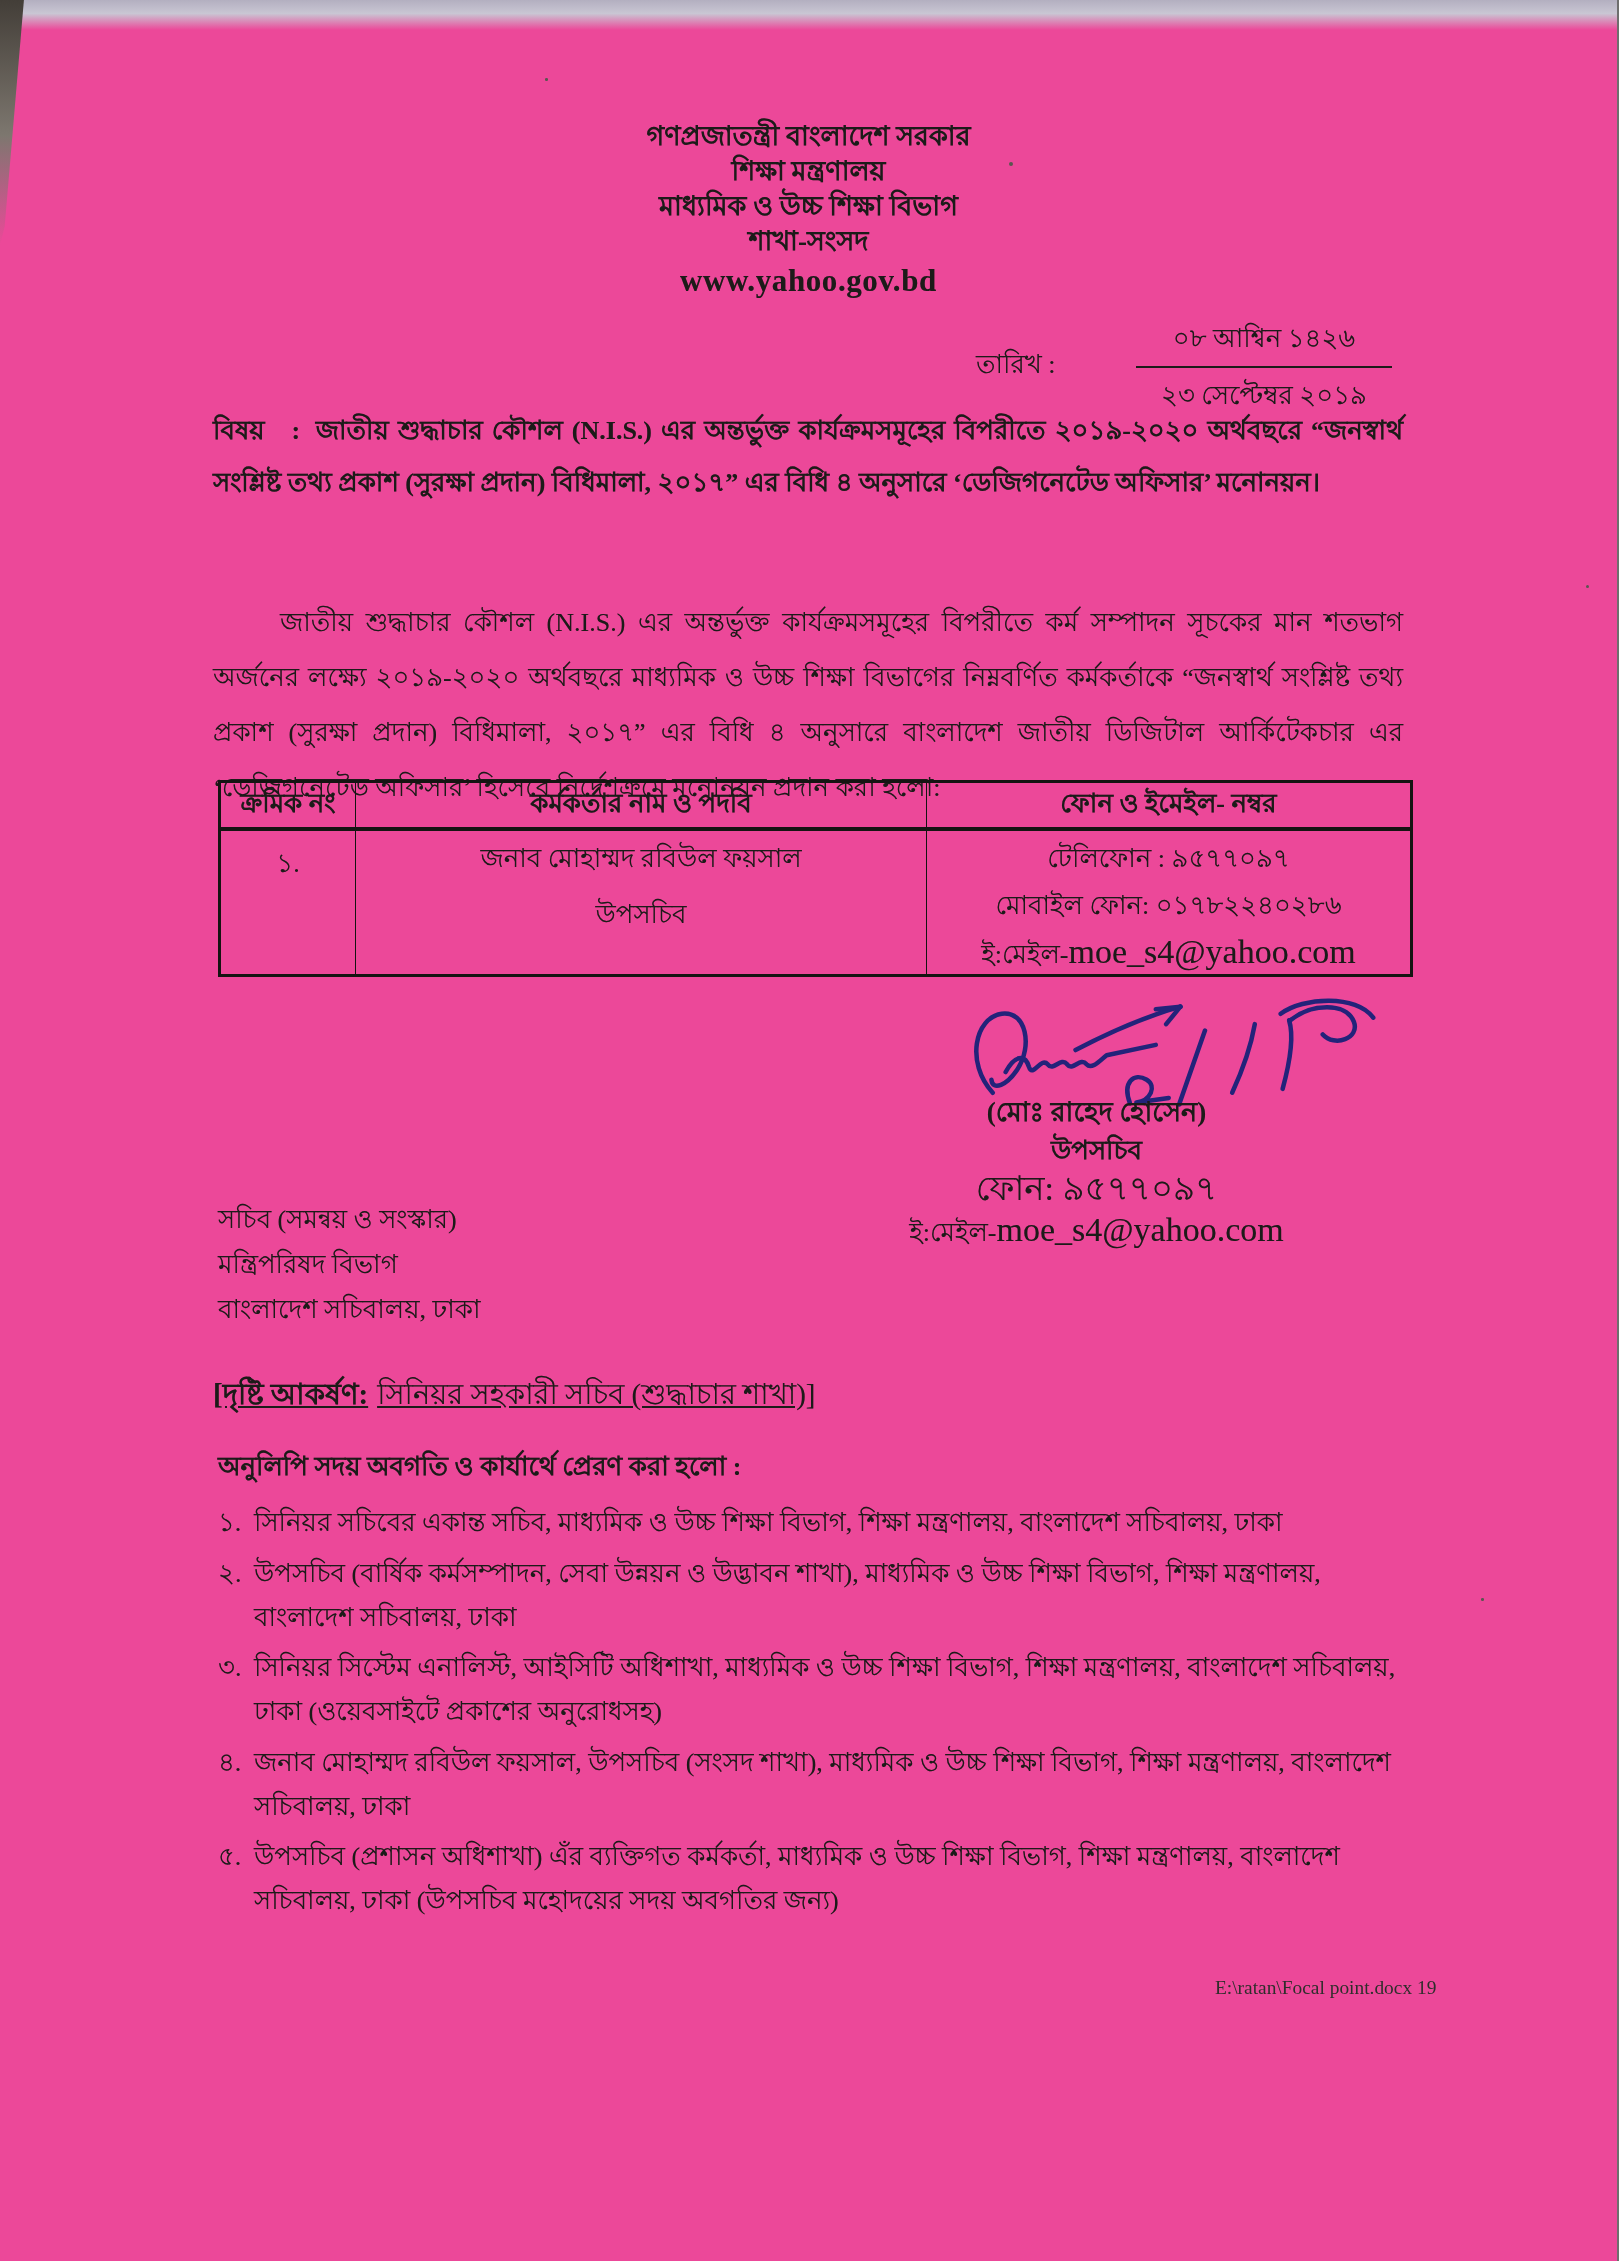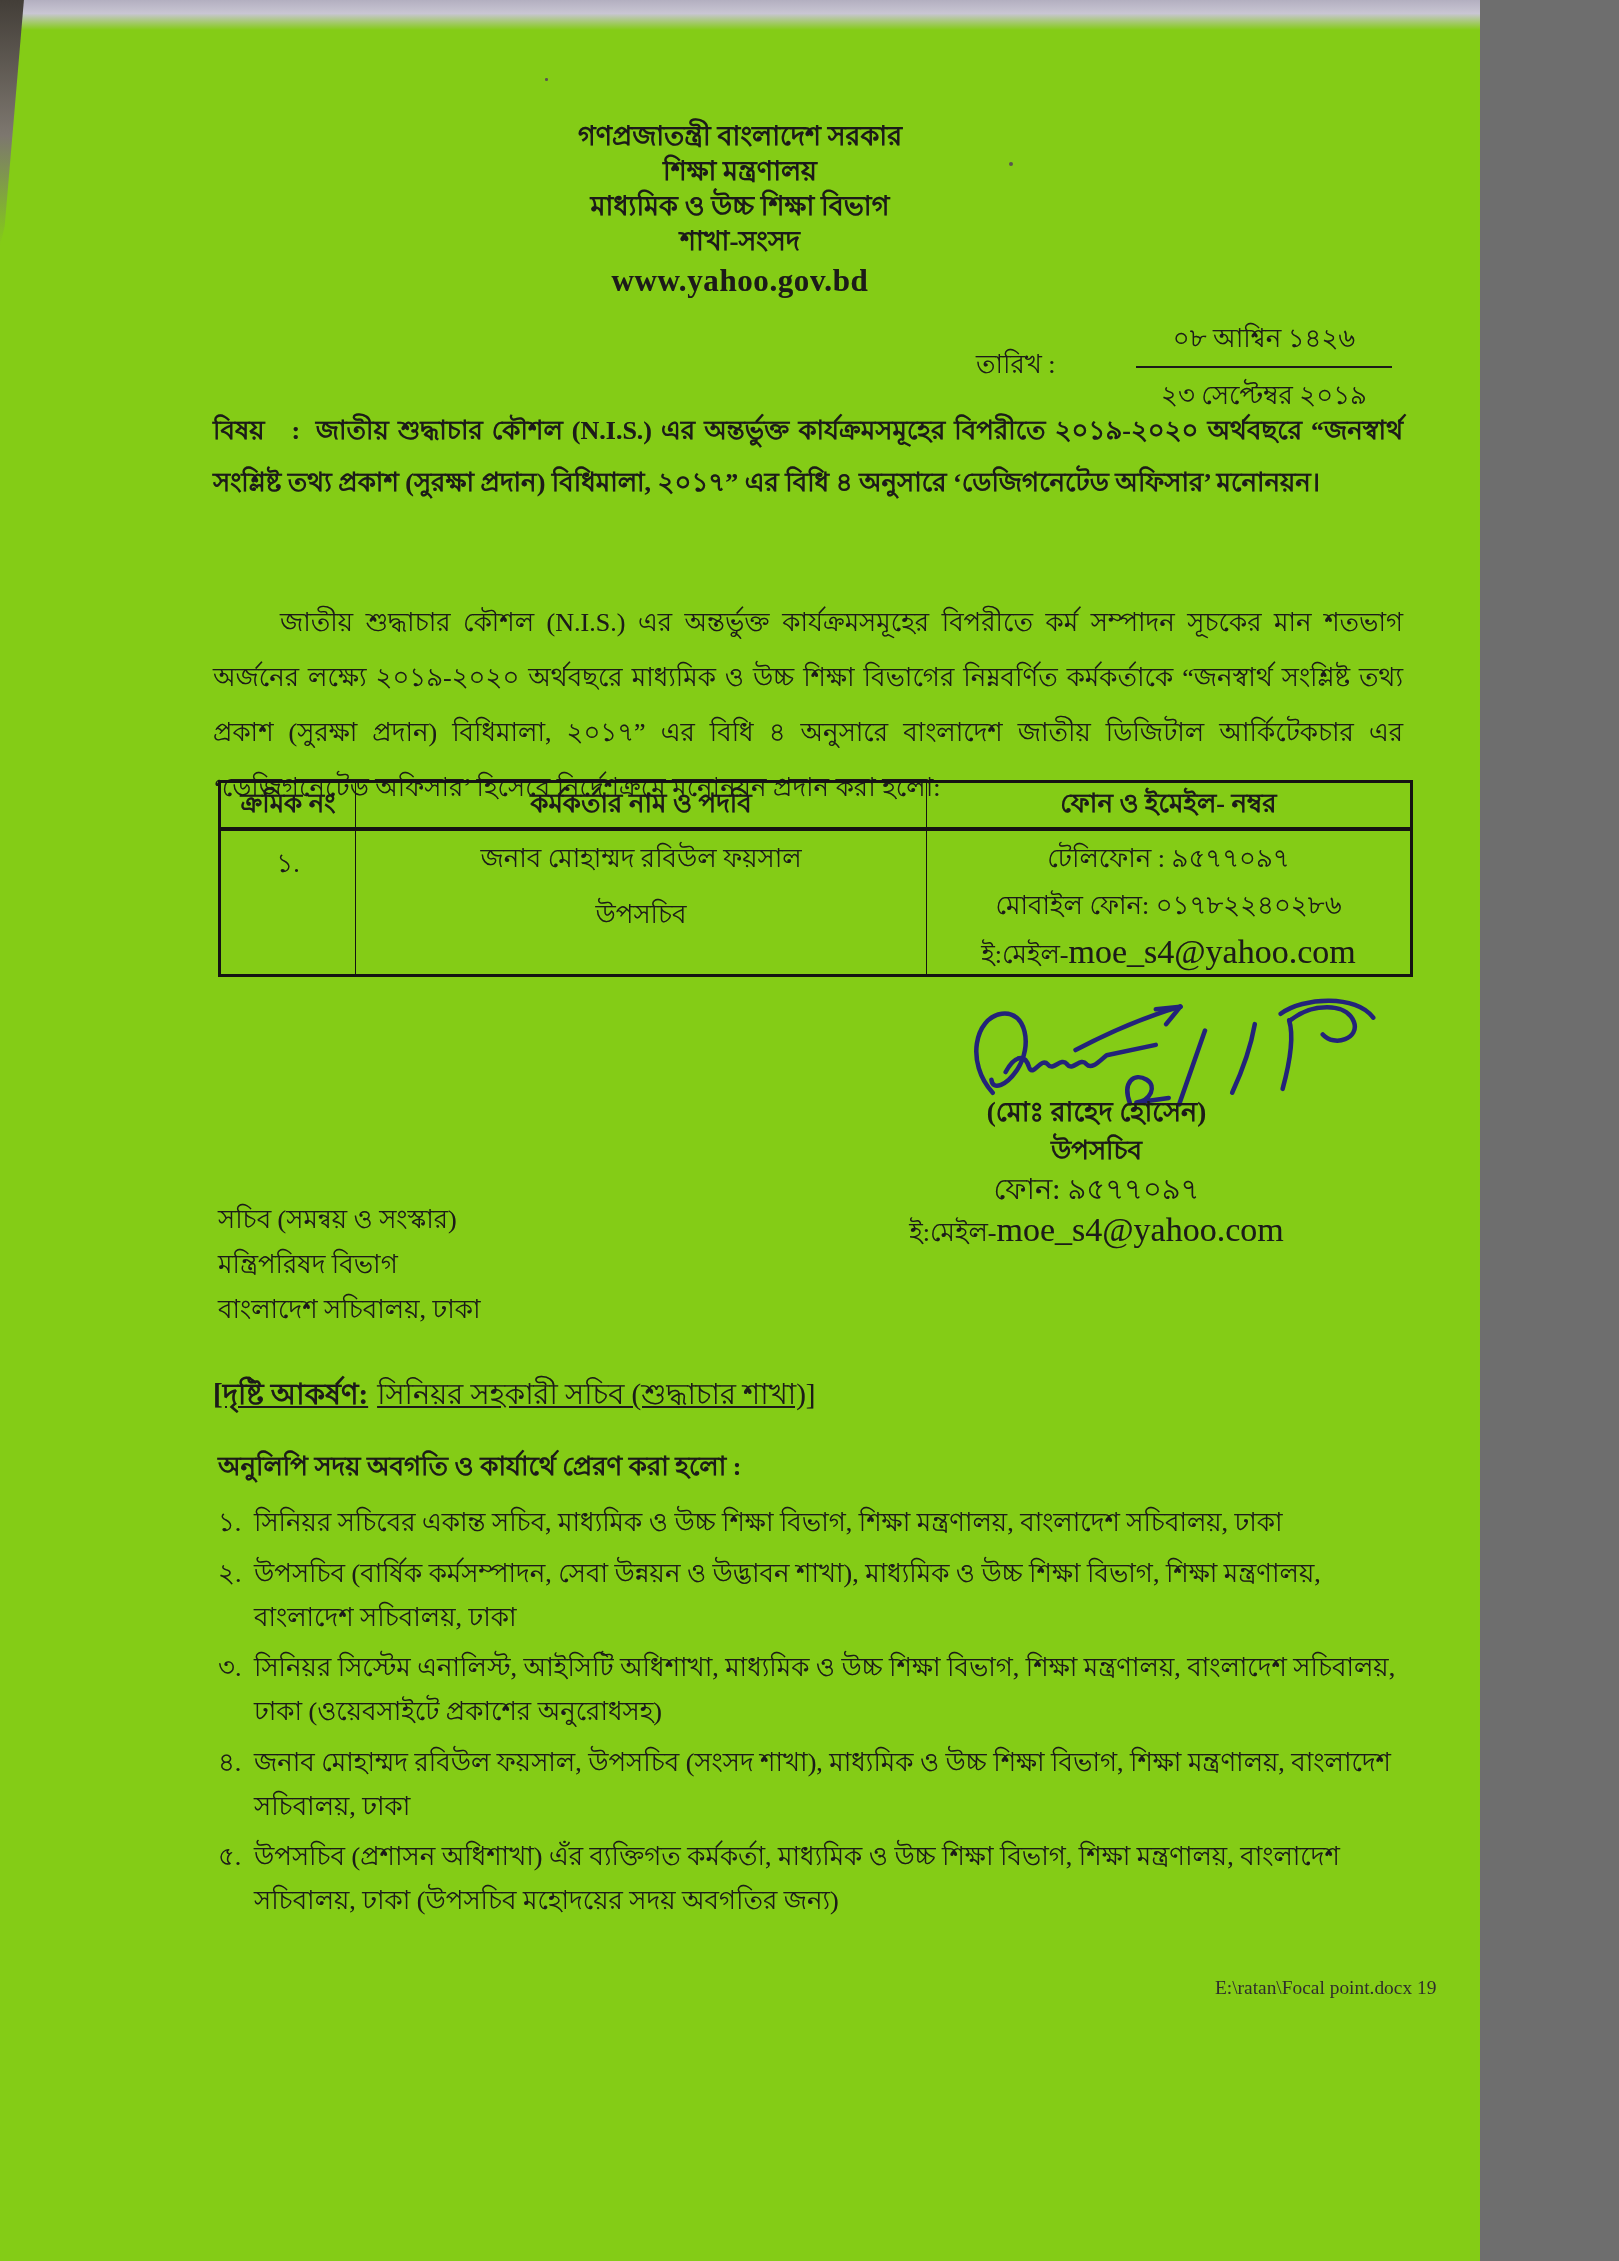--- a/index.html
+++ b/index.html
@@ -4,7 +4,7 @@
 <style>
   html,body{margin:0;padding:0;background:#6e6e6e;}
   .sheet{
-    position:relative;width:1480px;height:2261px;background:#84cc16;
+    position:relative;width:1617px;height:2261px;background:#ec4899;
     overflow:hidden;color:#1c1b19;
     font-family:"Liberation Serif","DejaVu Serif",serif;
     text-shadow:0 0 0.6px rgba(20,18,16,.35);

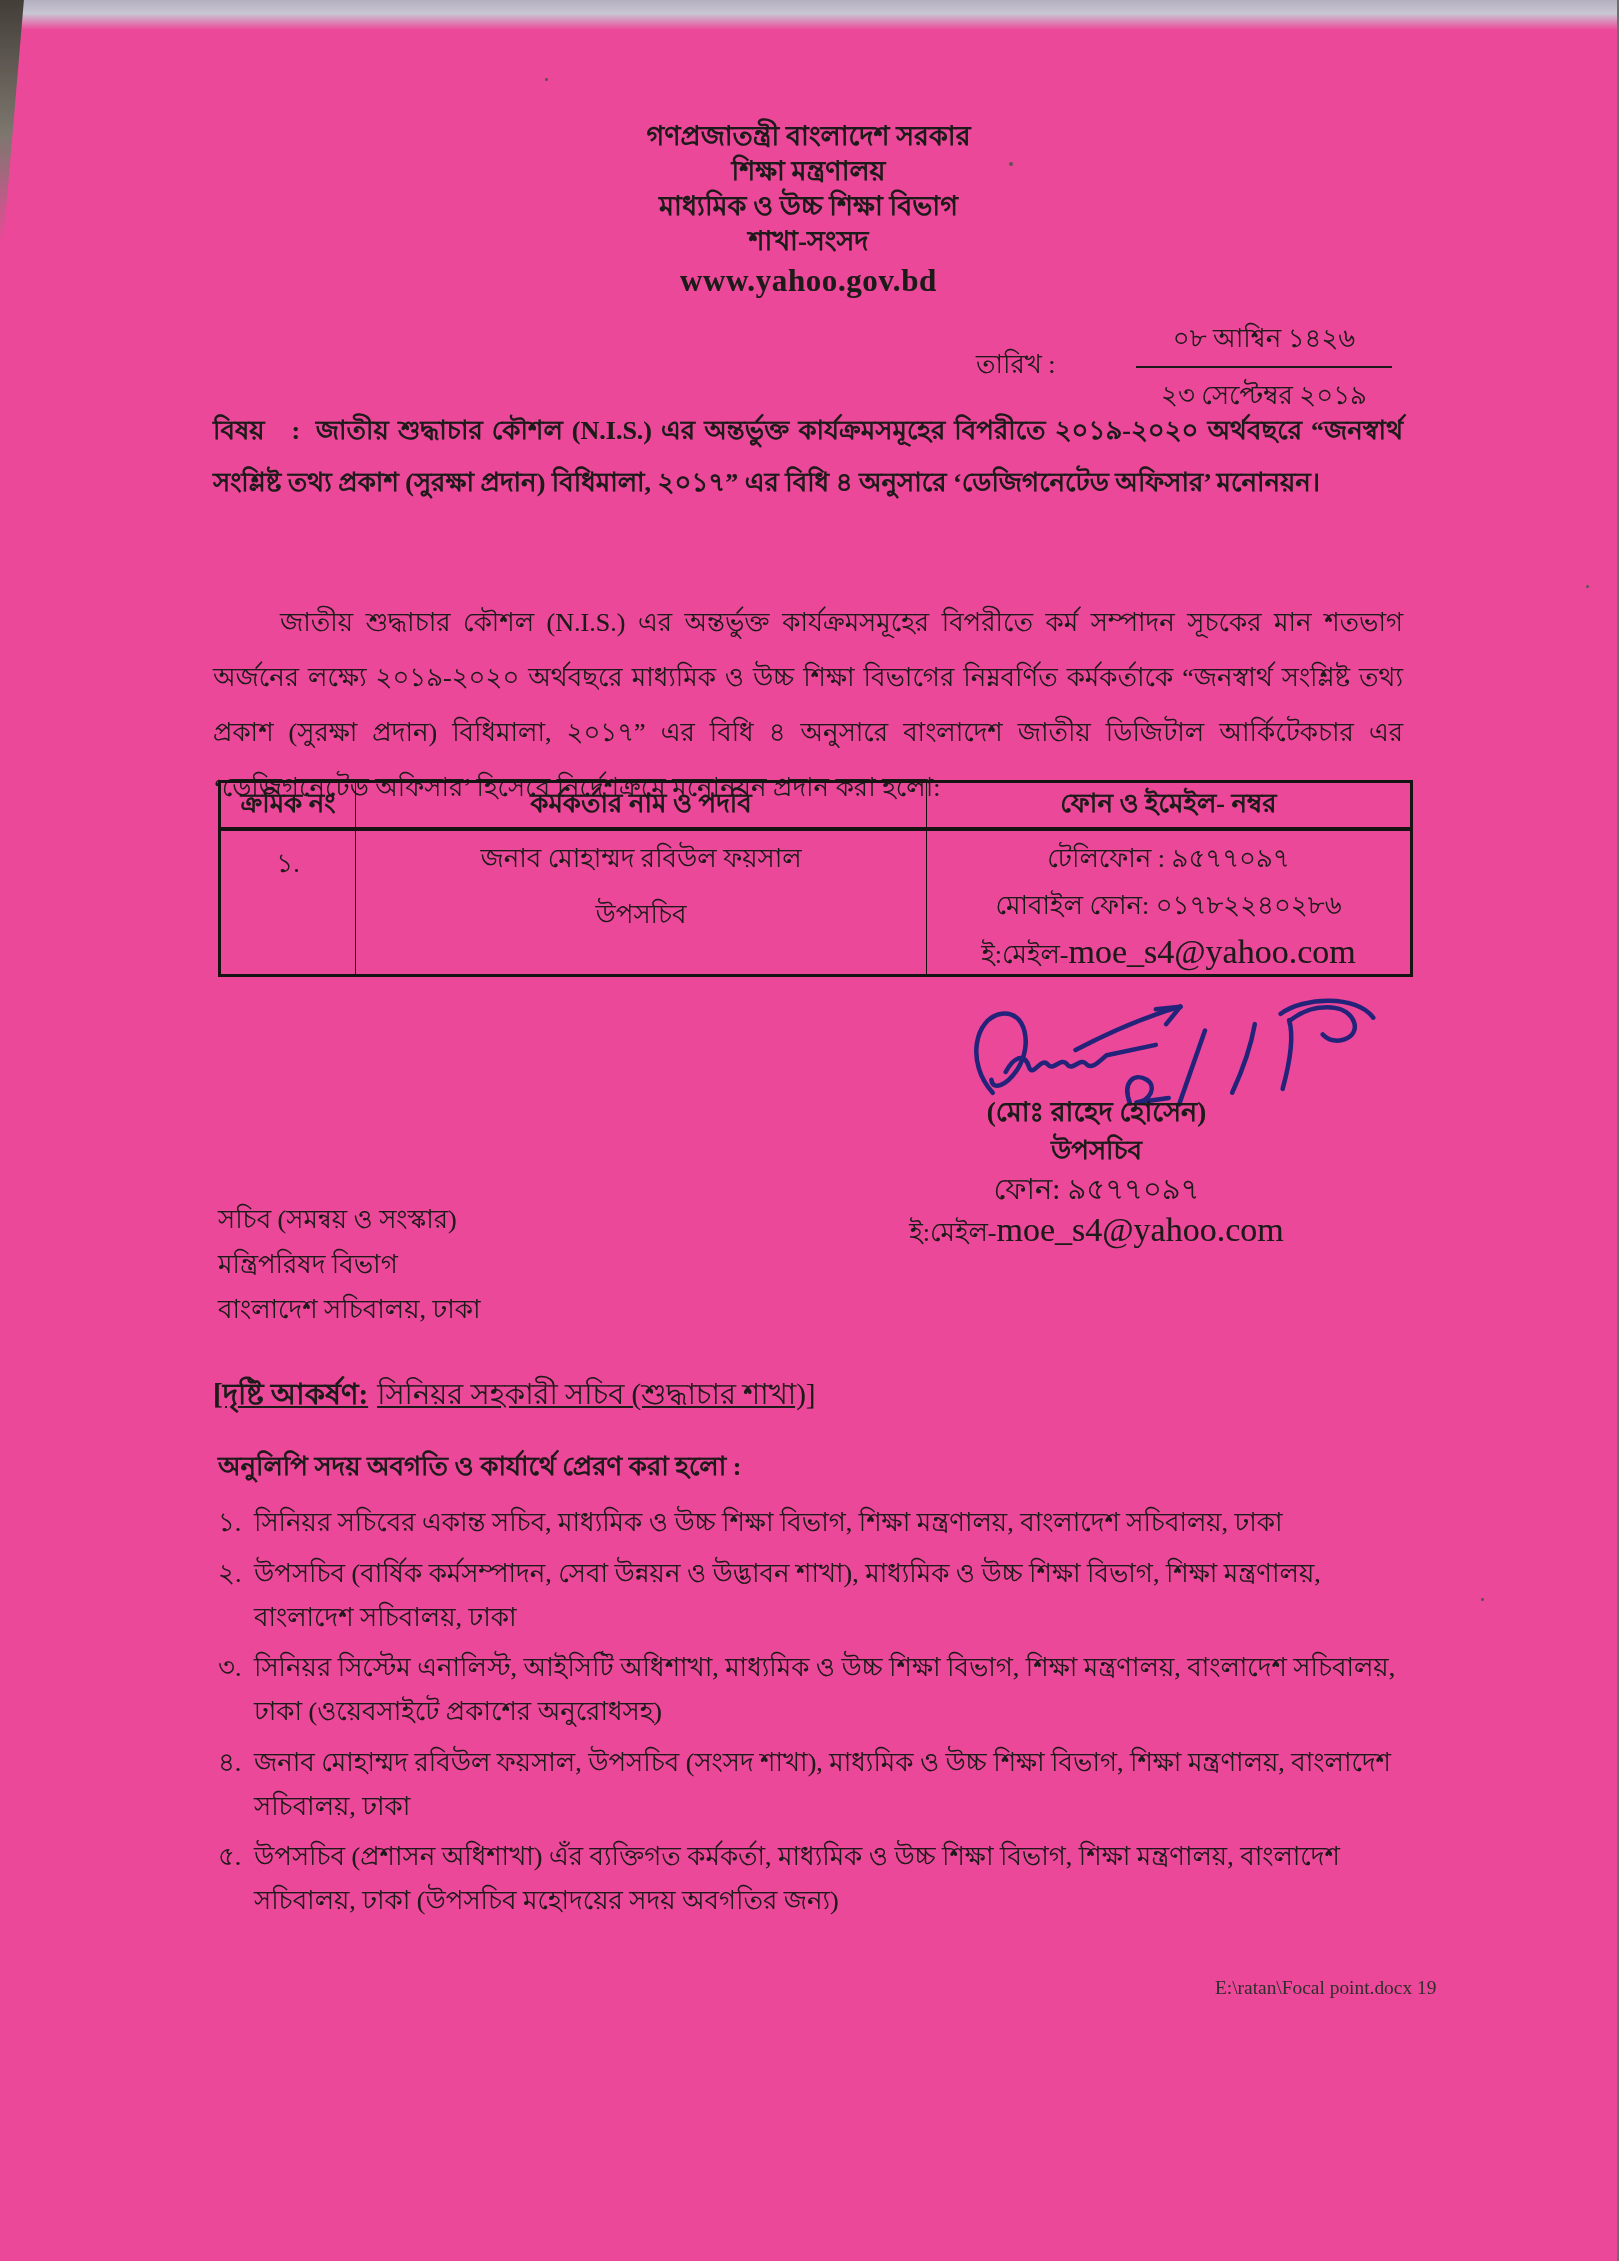--- a/index.html
+++ b/index.html
@@ -54,7 +54,7 @@
   .sig-block{position:absolute;left:867px;top:1093px;width:459px;text-align:center;}
   .sig-name{font-size:27px;font-weight:700;line-height:39px;}
   .sig-desig{font-size:26px;font-weight:700;line-height:38px;}
-  .sig-phone{font-size:29px;line-height:38px;}
+  .sig-phone{font-size:34px;line-height:38px;}
   .sig-email{font-size:26px;line-height:43px;}
   
   .addressee{position:absolute;top:1197px;left:218px;font-size:26px;}

